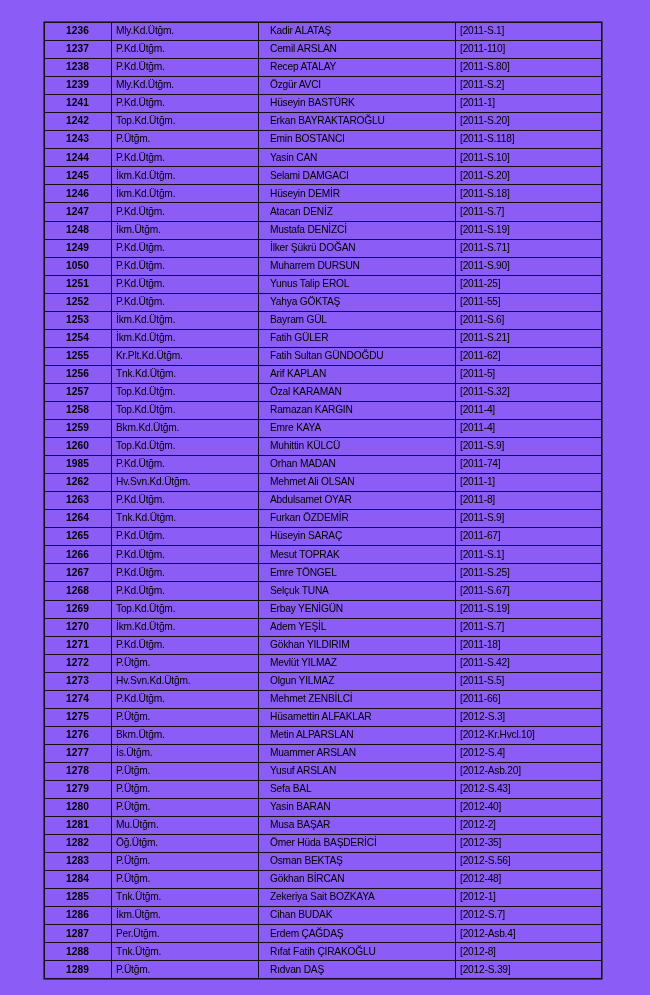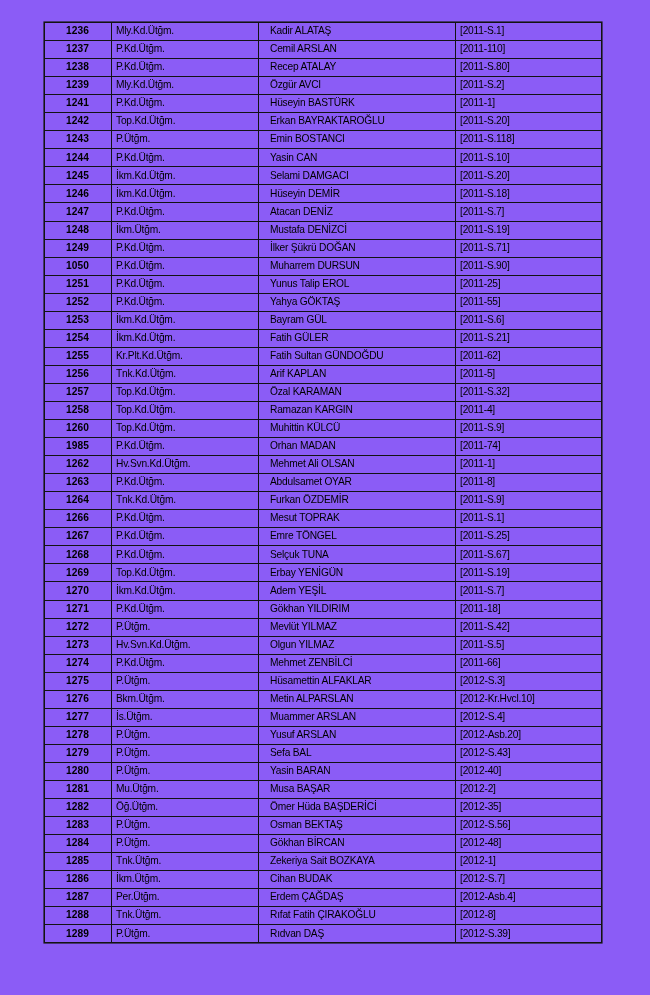--- a/index.html
+++ b/index.html
@@ -215,6 +215,12 @@
             <td class="ref">[2011-4]</td>
           </tr>
           <tr>
+            <td class="num">1259</td>
+            <td class="rank">Bkm.Kd.Ütğm.</td>
+            <td class="name">Emre KAYA</td>
+            <td class="ref">[2011-4]</td>
+          </tr>
+          <tr>
             <td class="num">1260</td>
             <td class="rank">Top.Kd.Ütğm.</td>
             <td class="name">Muhittin KÜLCÜ</td>

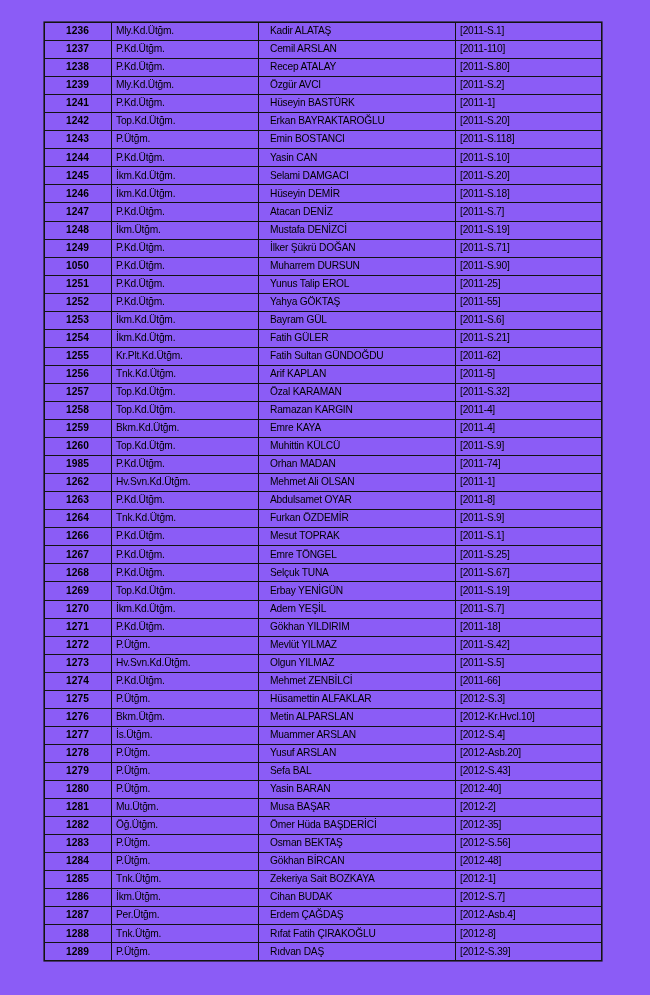--- a/index.html
+++ b/index.html
@@ -251,6 +251,12 @@
             <td class="ref">[2011-S.9]</td>
           </tr>
           <tr>
+            <td class="num">1265</td>
+            <td class="rank">P.Kd.Ütğm.</td>
+            <td class="name">Hüseyin SARAÇ</td>
+            <td class="ref">[2011-67]</td>
+          </tr>
+          <tr>
             <td class="num">1266</td>
             <td class="rank">P.Kd.Ütğm.</td>
             <td class="name">Mesut TOPRAK</td>

